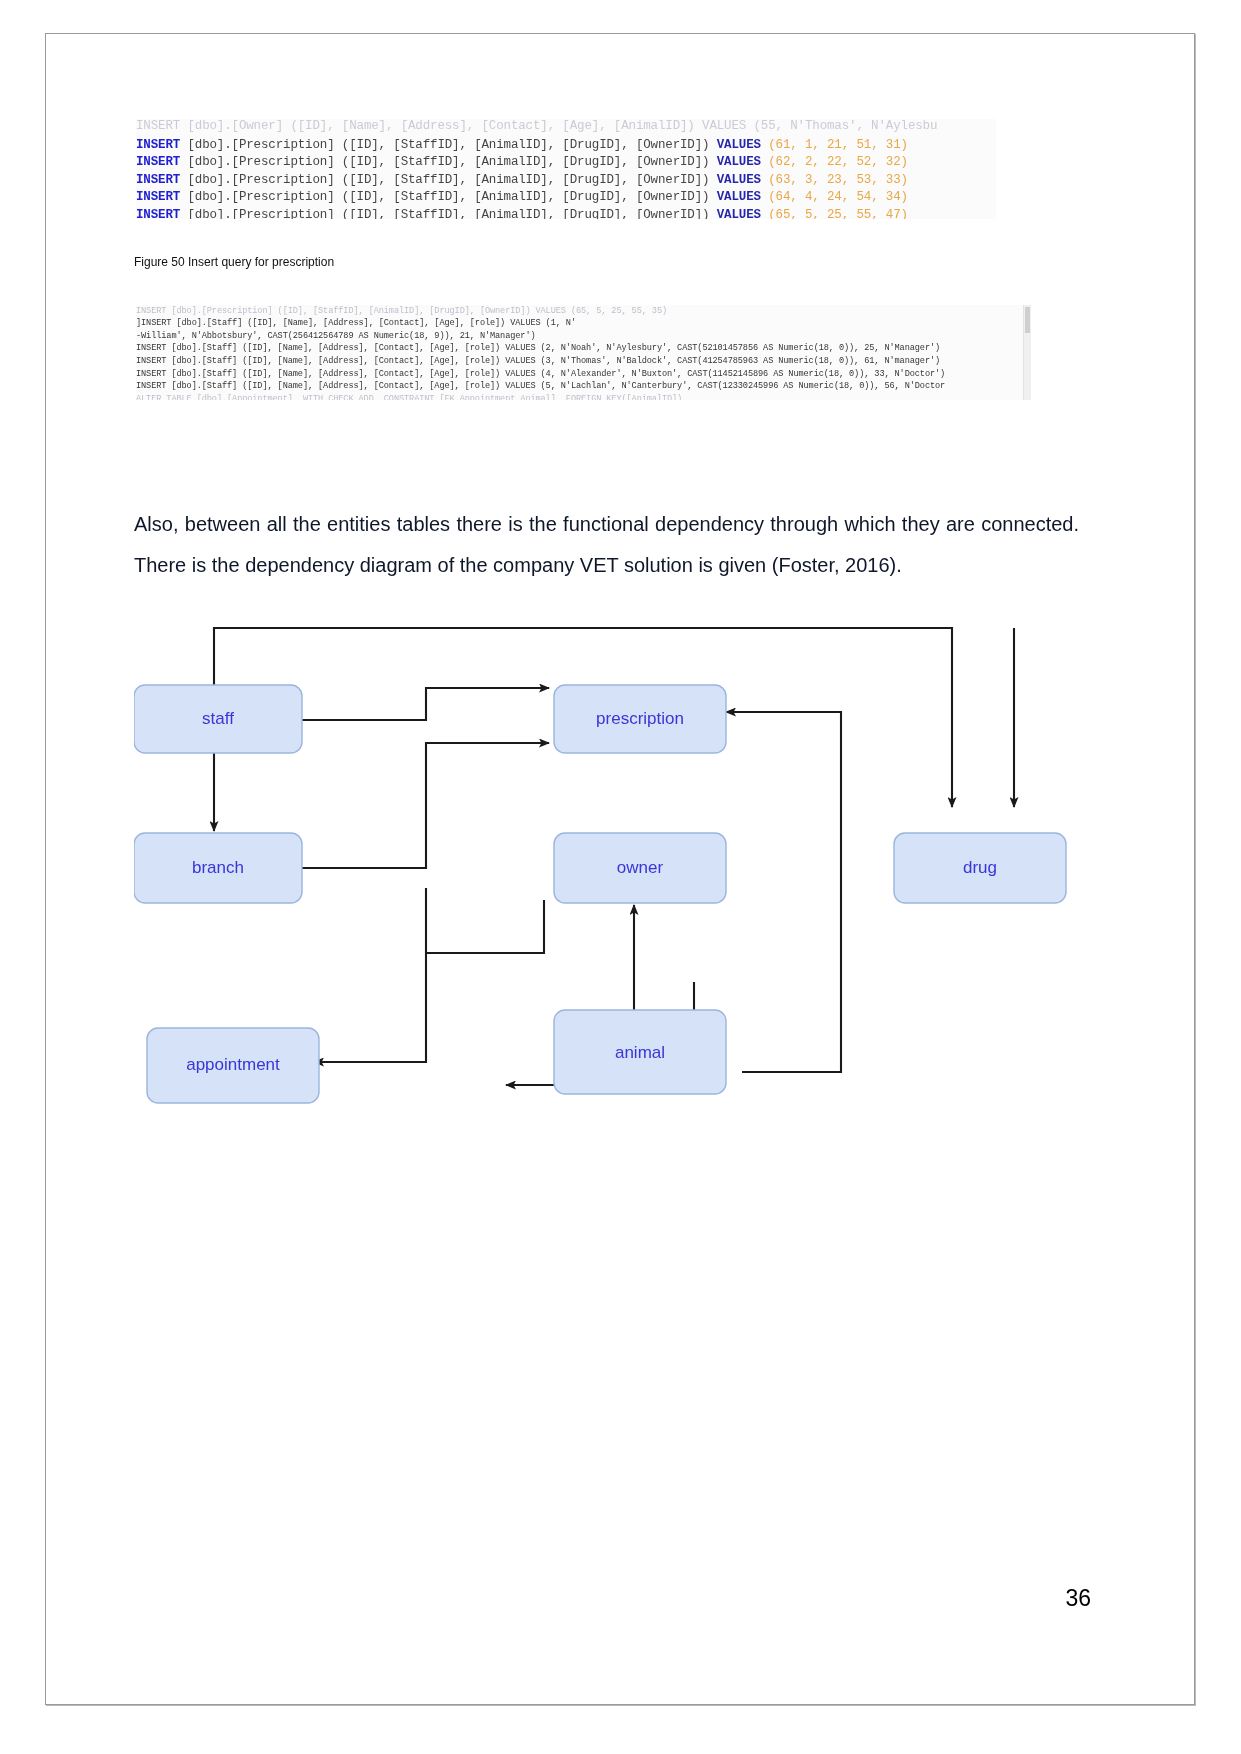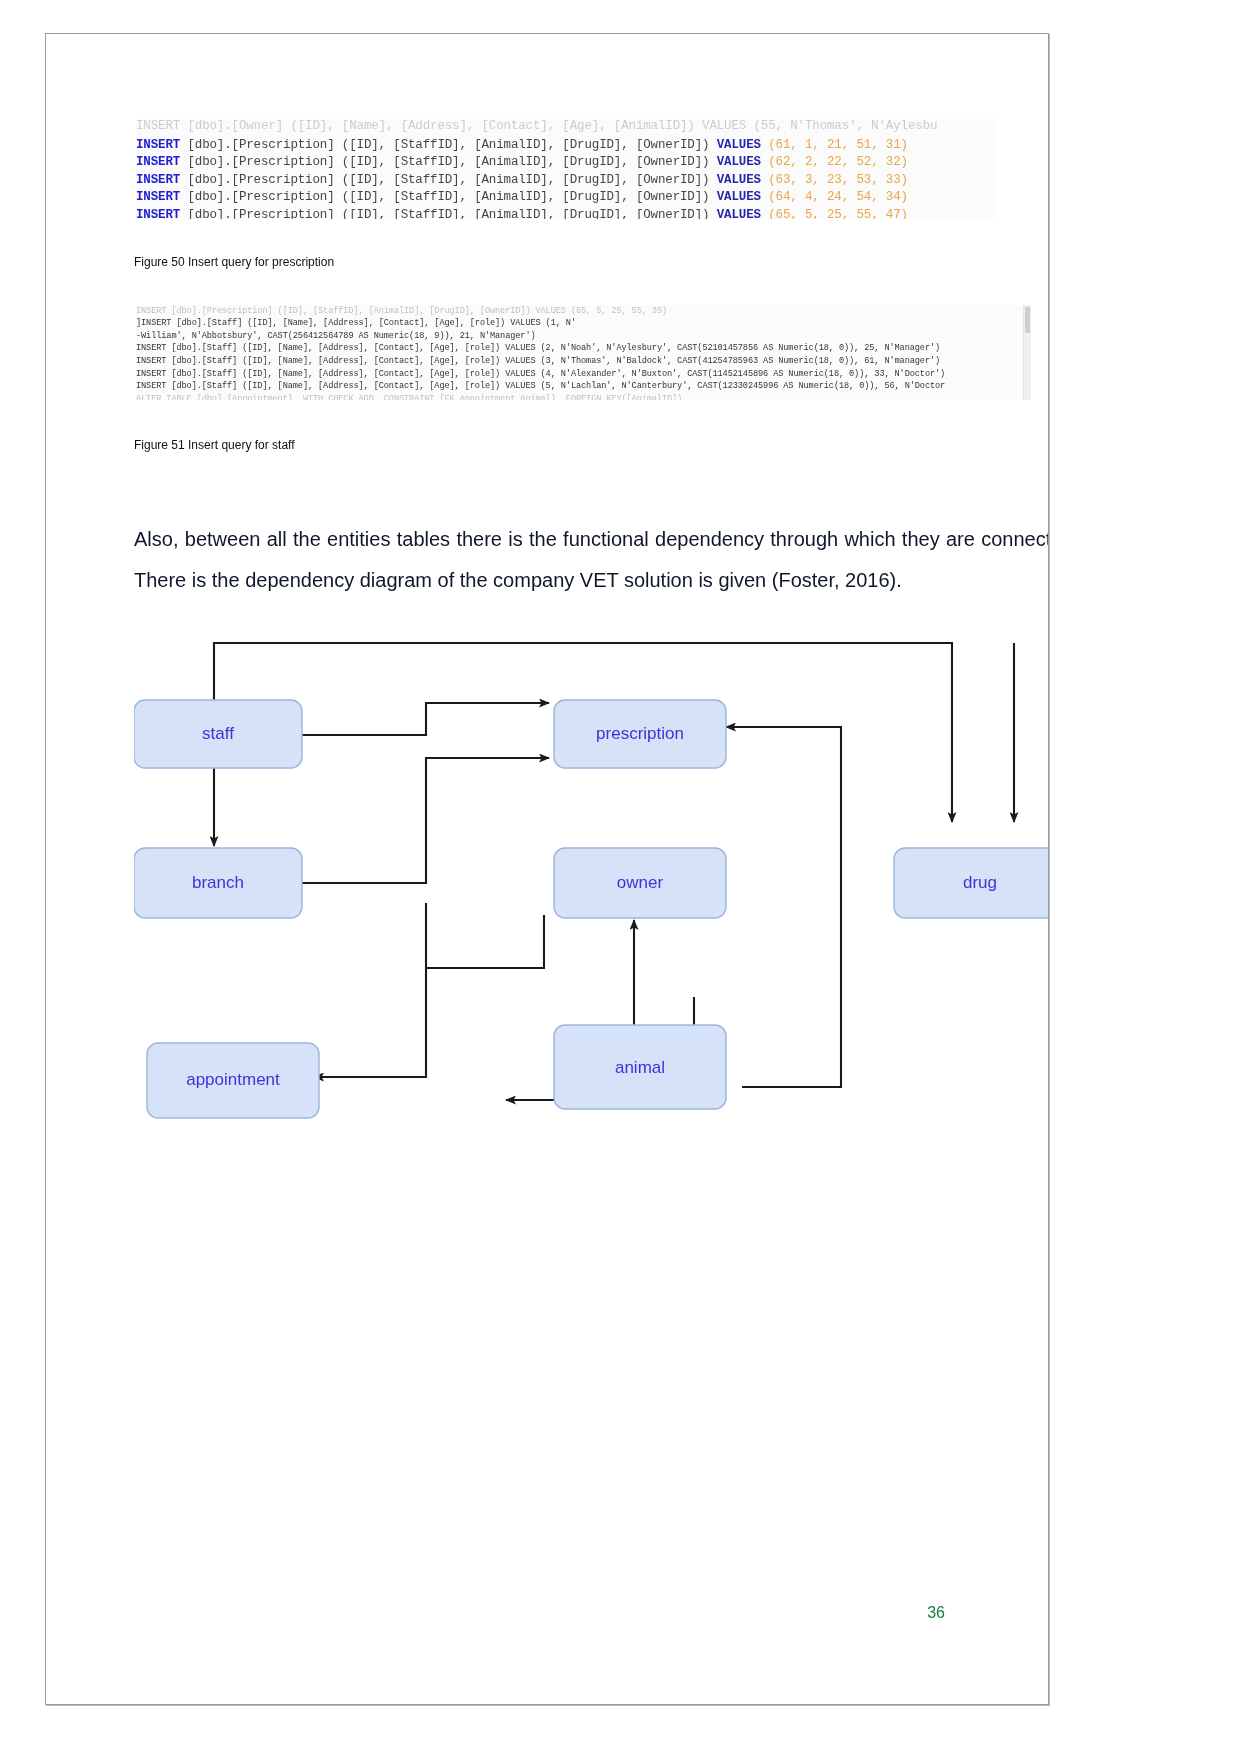--- a/index.html
+++ b/index.html
@@ -17,7 +17,7 @@
     position: absolute;
     left: 45px;
     top: 33px;
-    width: 1004px;
+    width: 1150px;
     height: 1672px;
     background: #ffffff;
     border: 1px solid #9a9a9a;

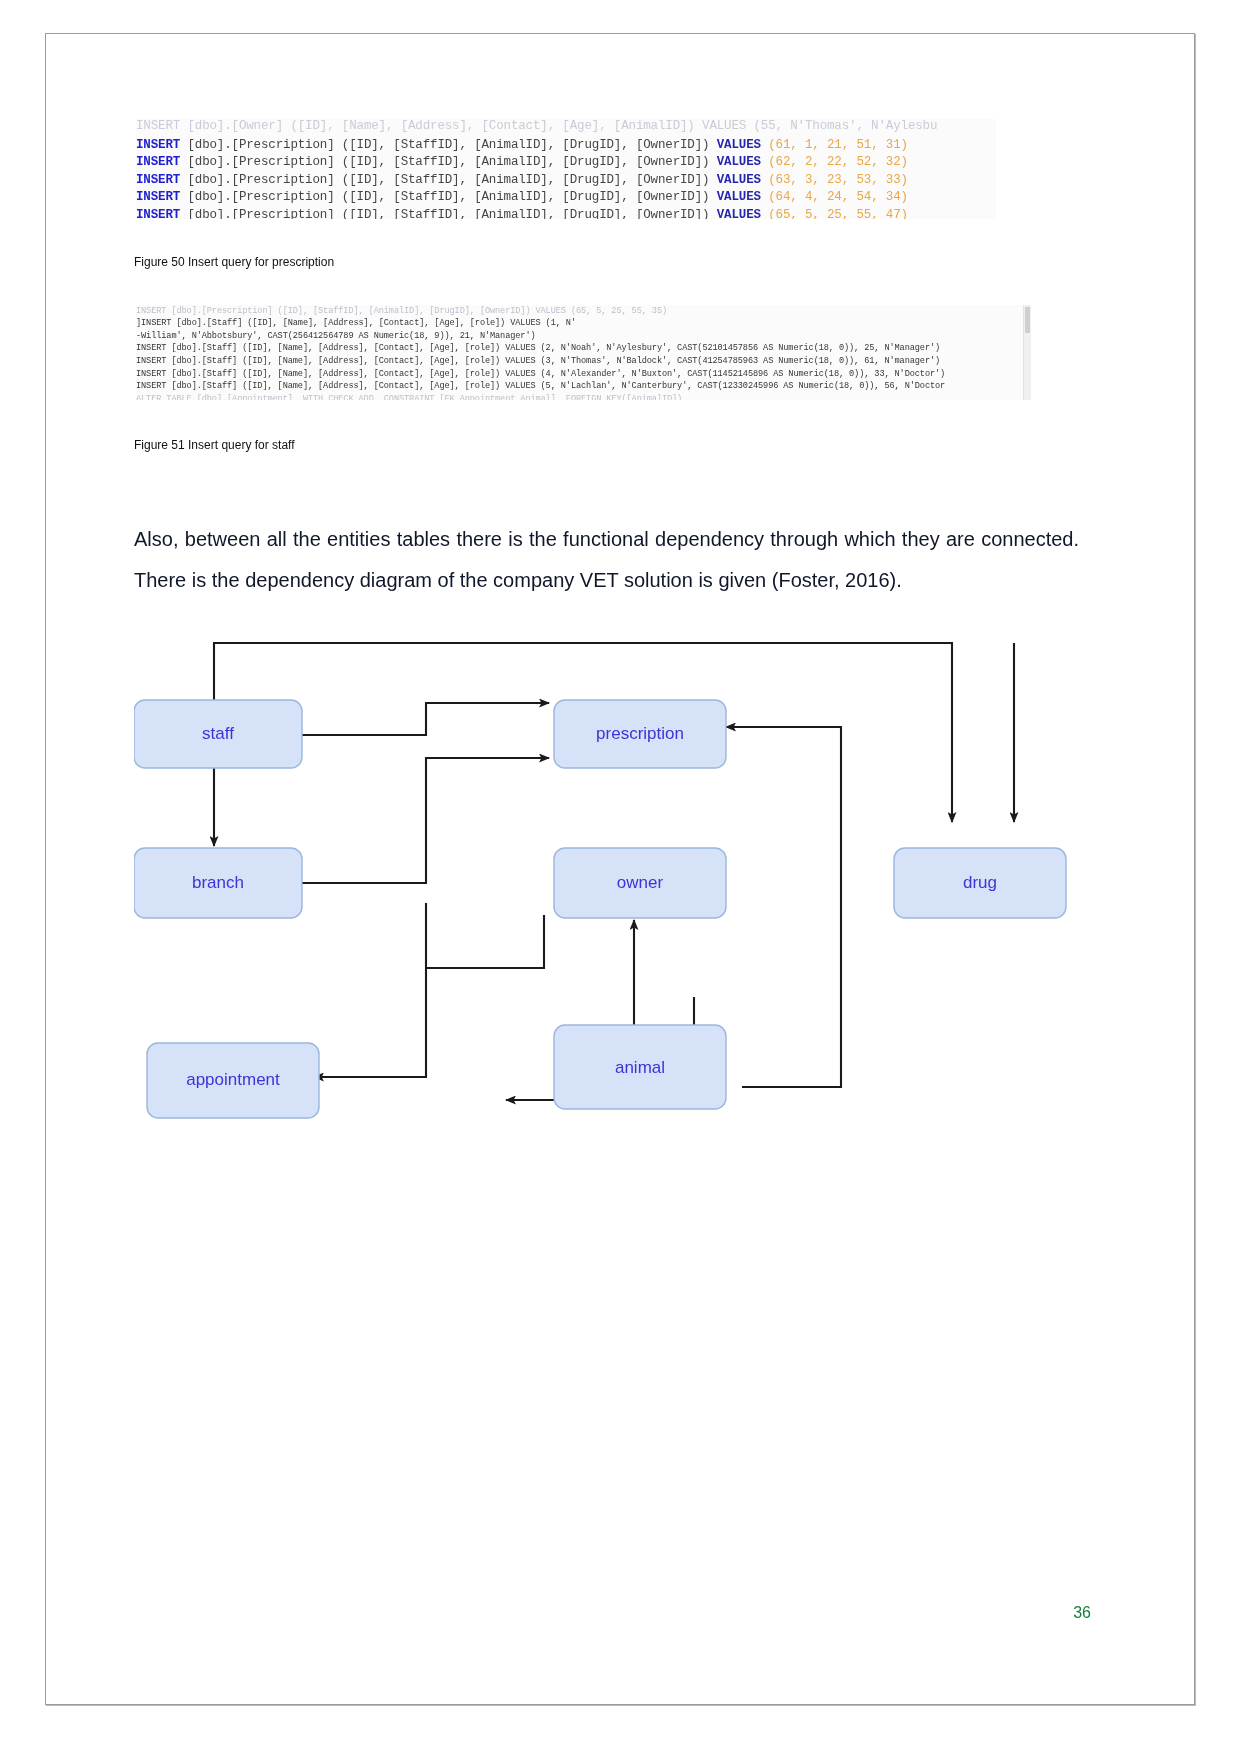--- a/index.html
+++ b/index.html
@@ -193,7 +193,6 @@
 
     <div class="spacer-c"></div>
 
-    <p class="caption">Figure 51 Insert query for staff</p>
 
     <div class="spacer-d"></div>
 

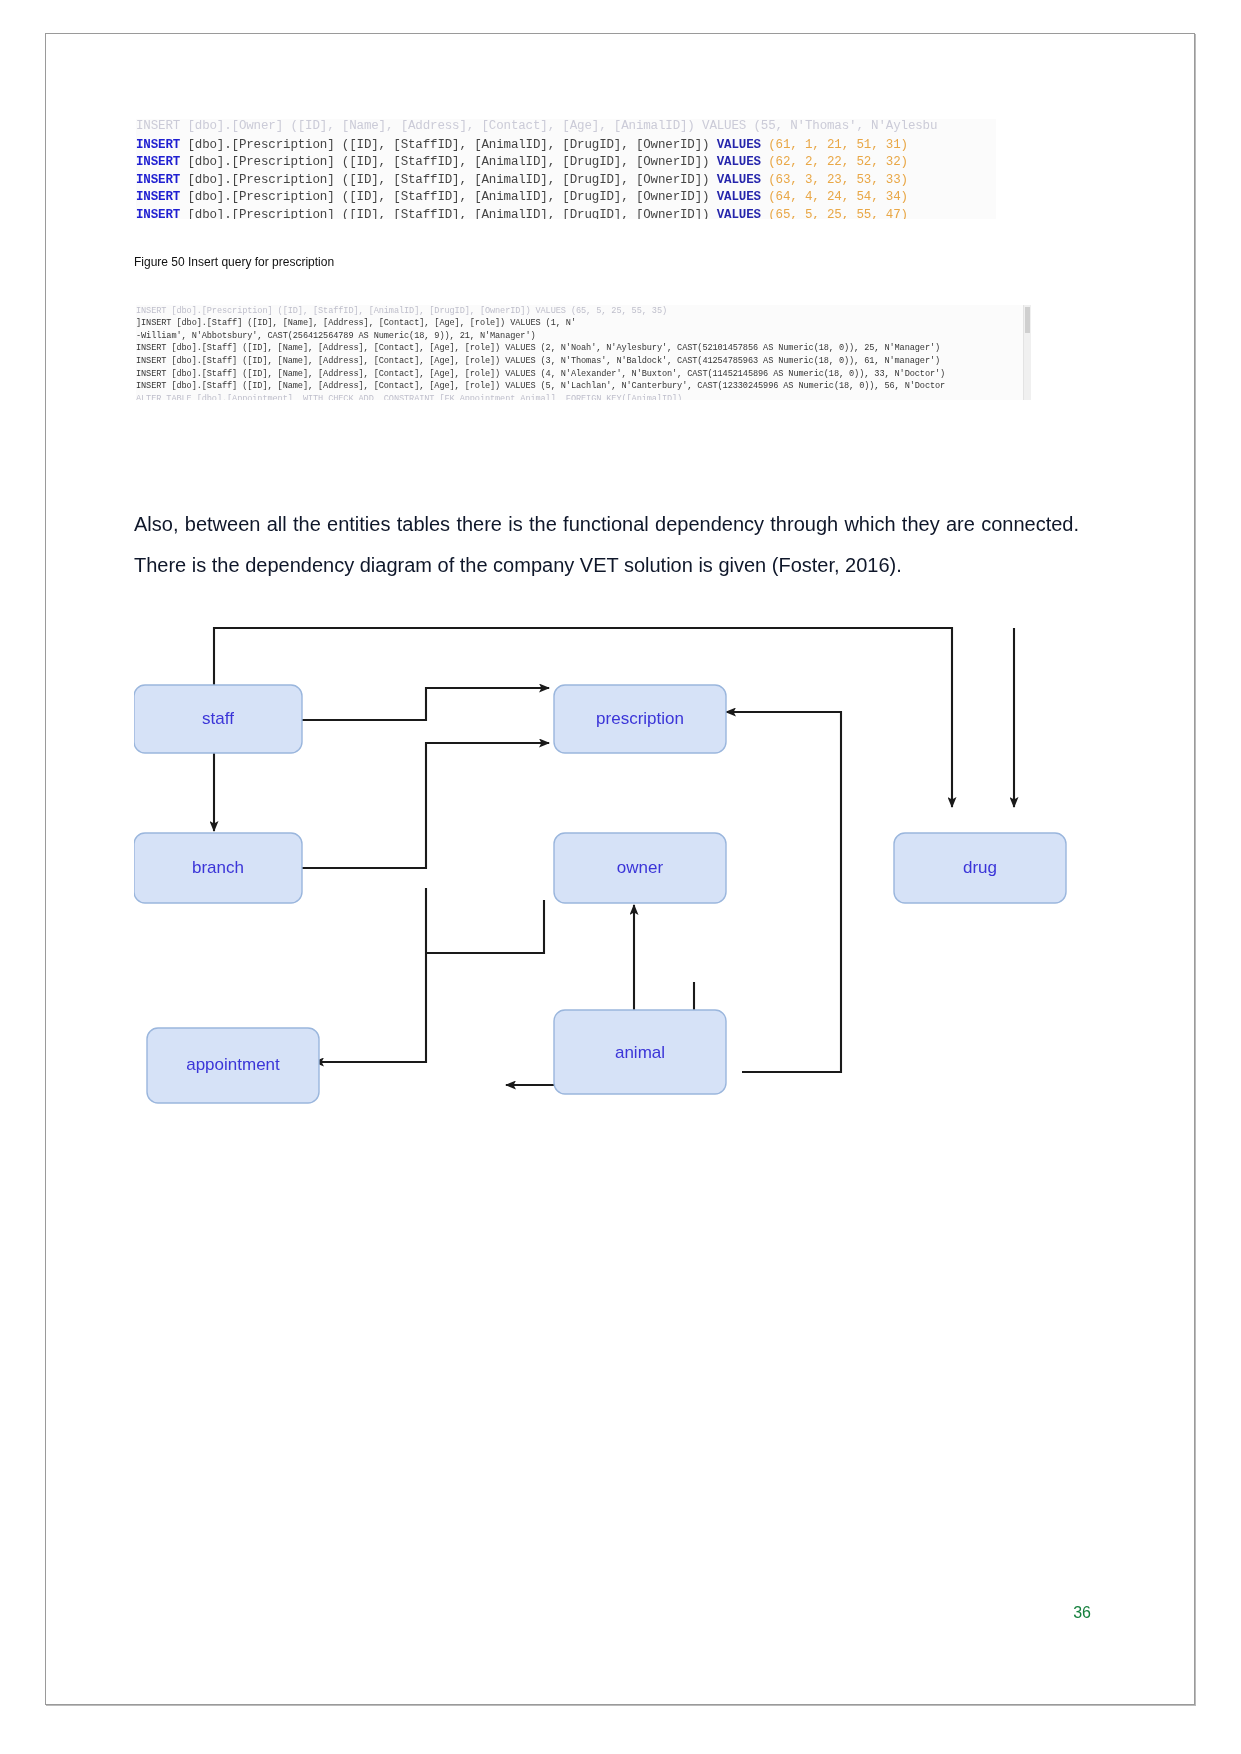--- a/index.html
+++ b/index.html
@@ -145,9 +145,9 @@
   .page-number {
     position: absolute;
     right: 103px;
-    bottom: 82px;
-    font-size: 16px;
-    color: #15803d;
+    bottom: 92px;
+    font-size: 23px;
+    color: #000000;
   }
 </style>
 </head>

